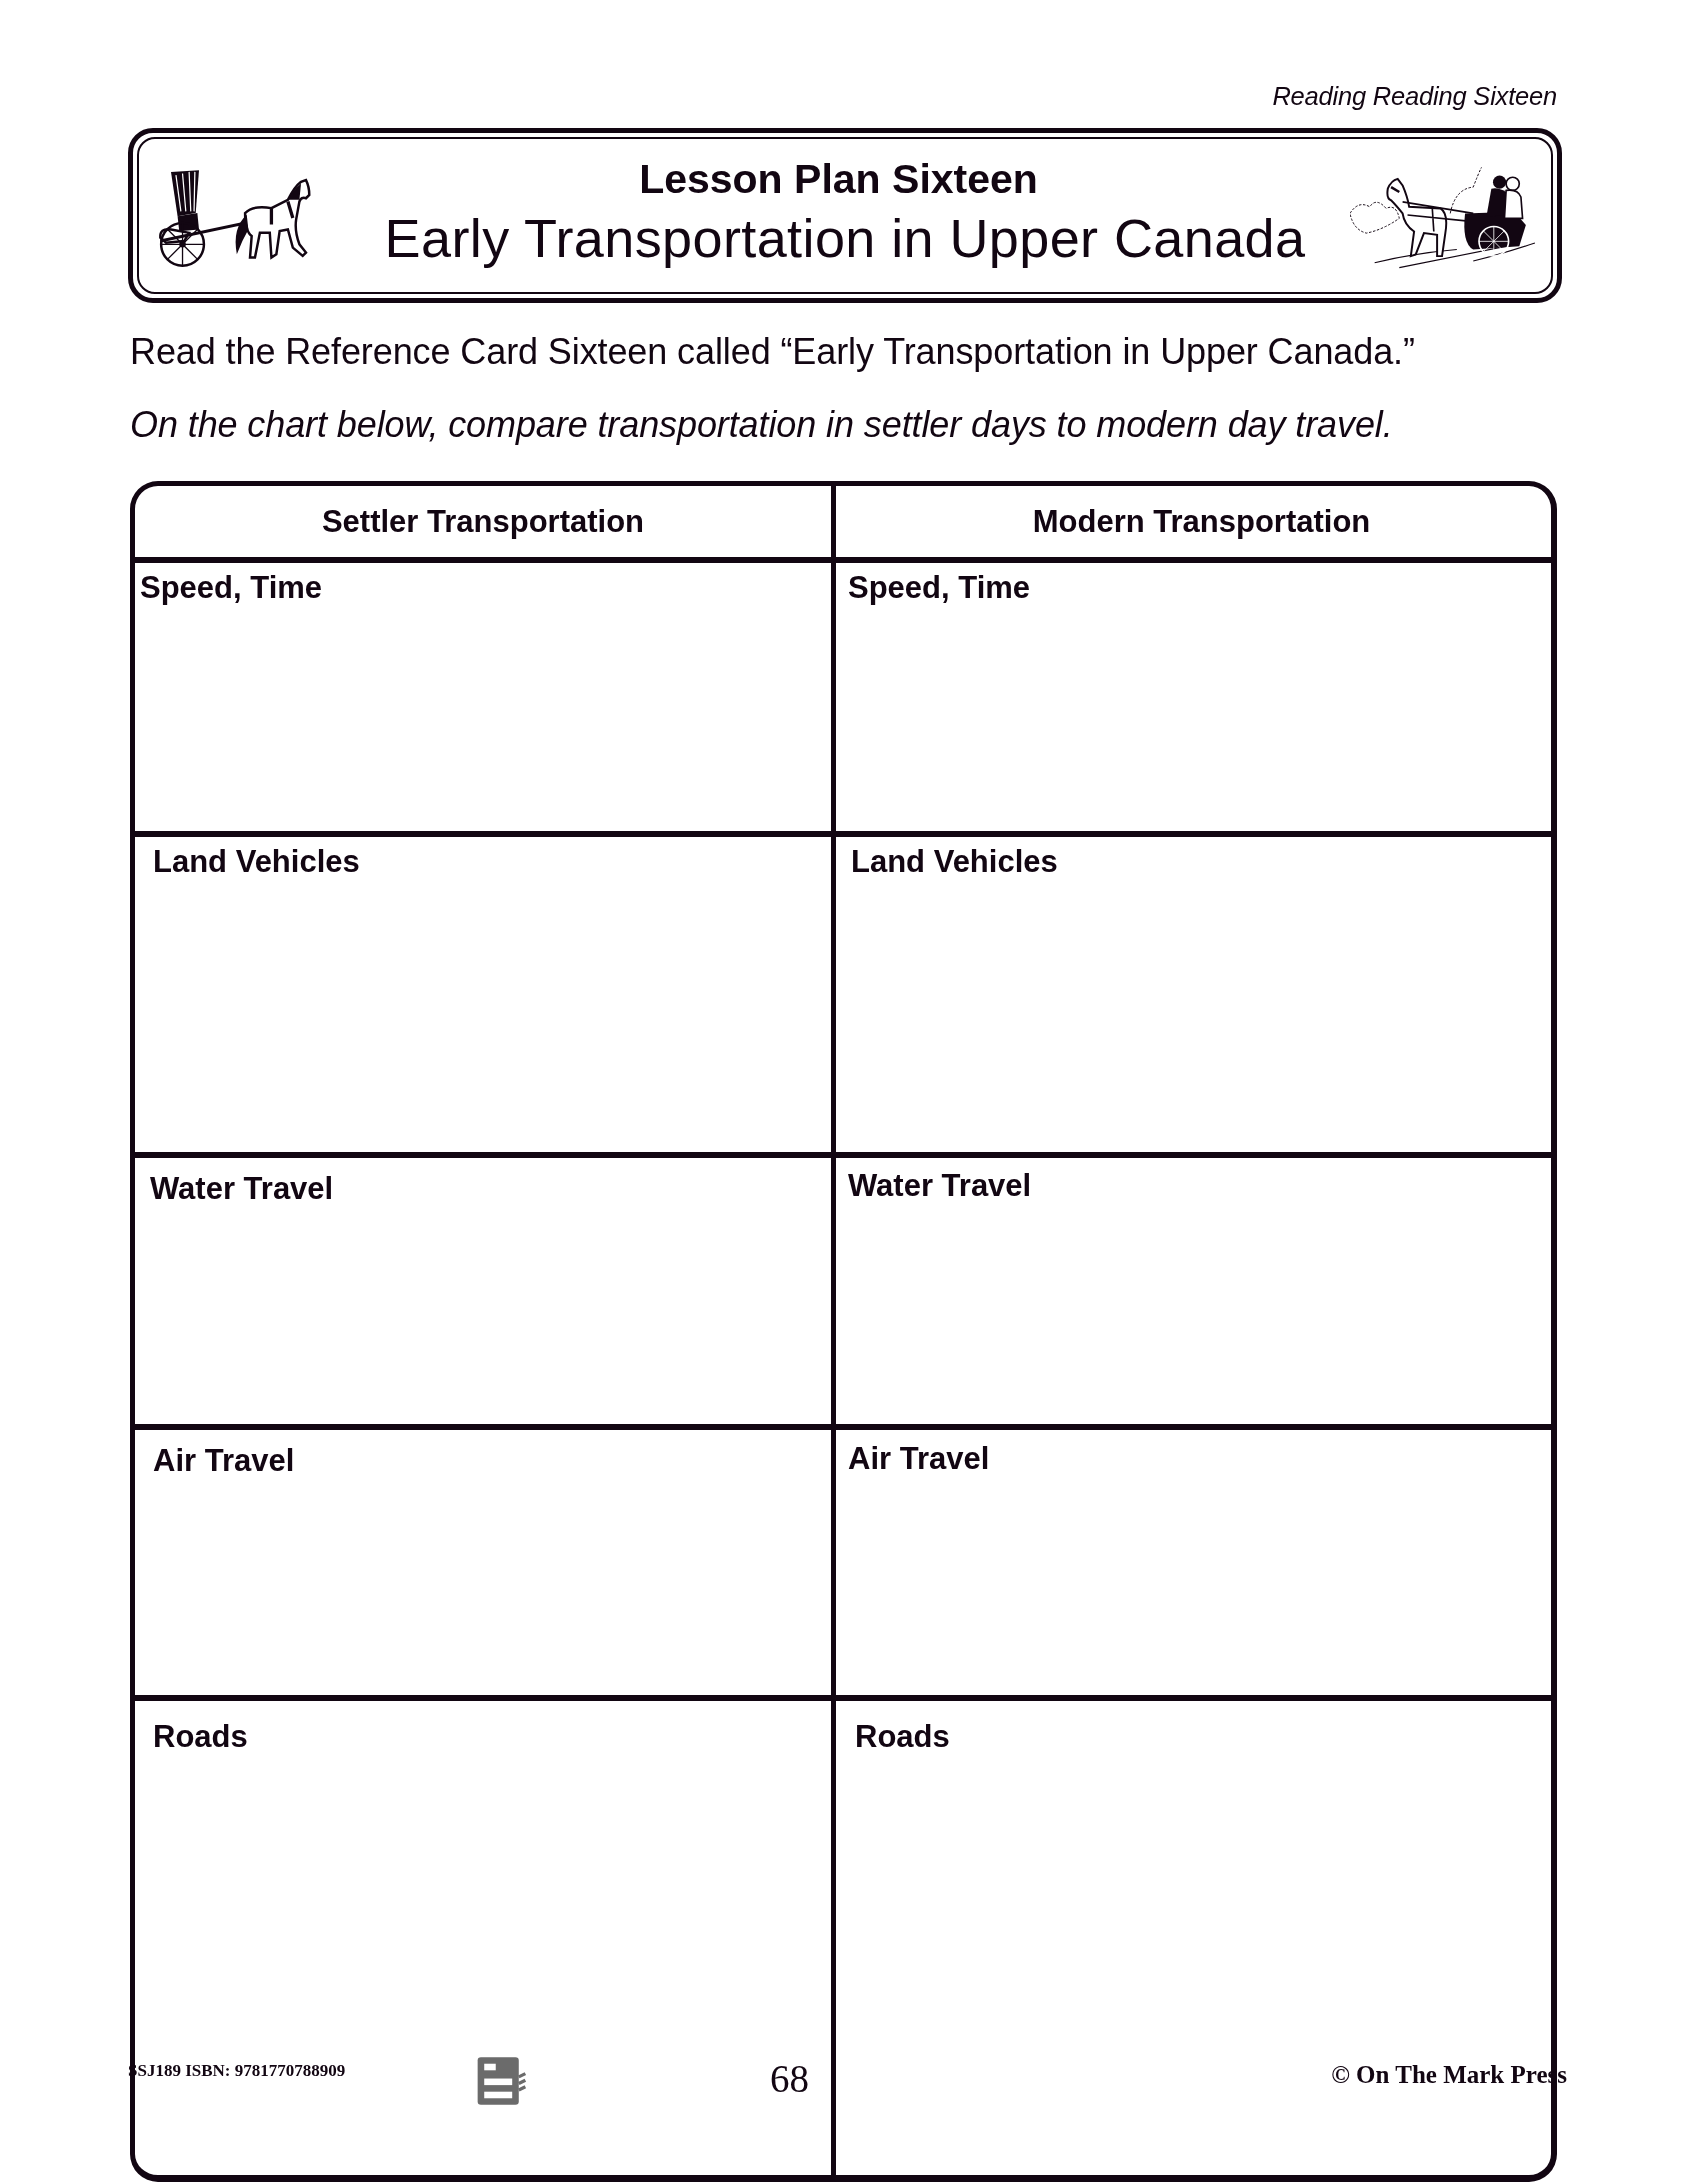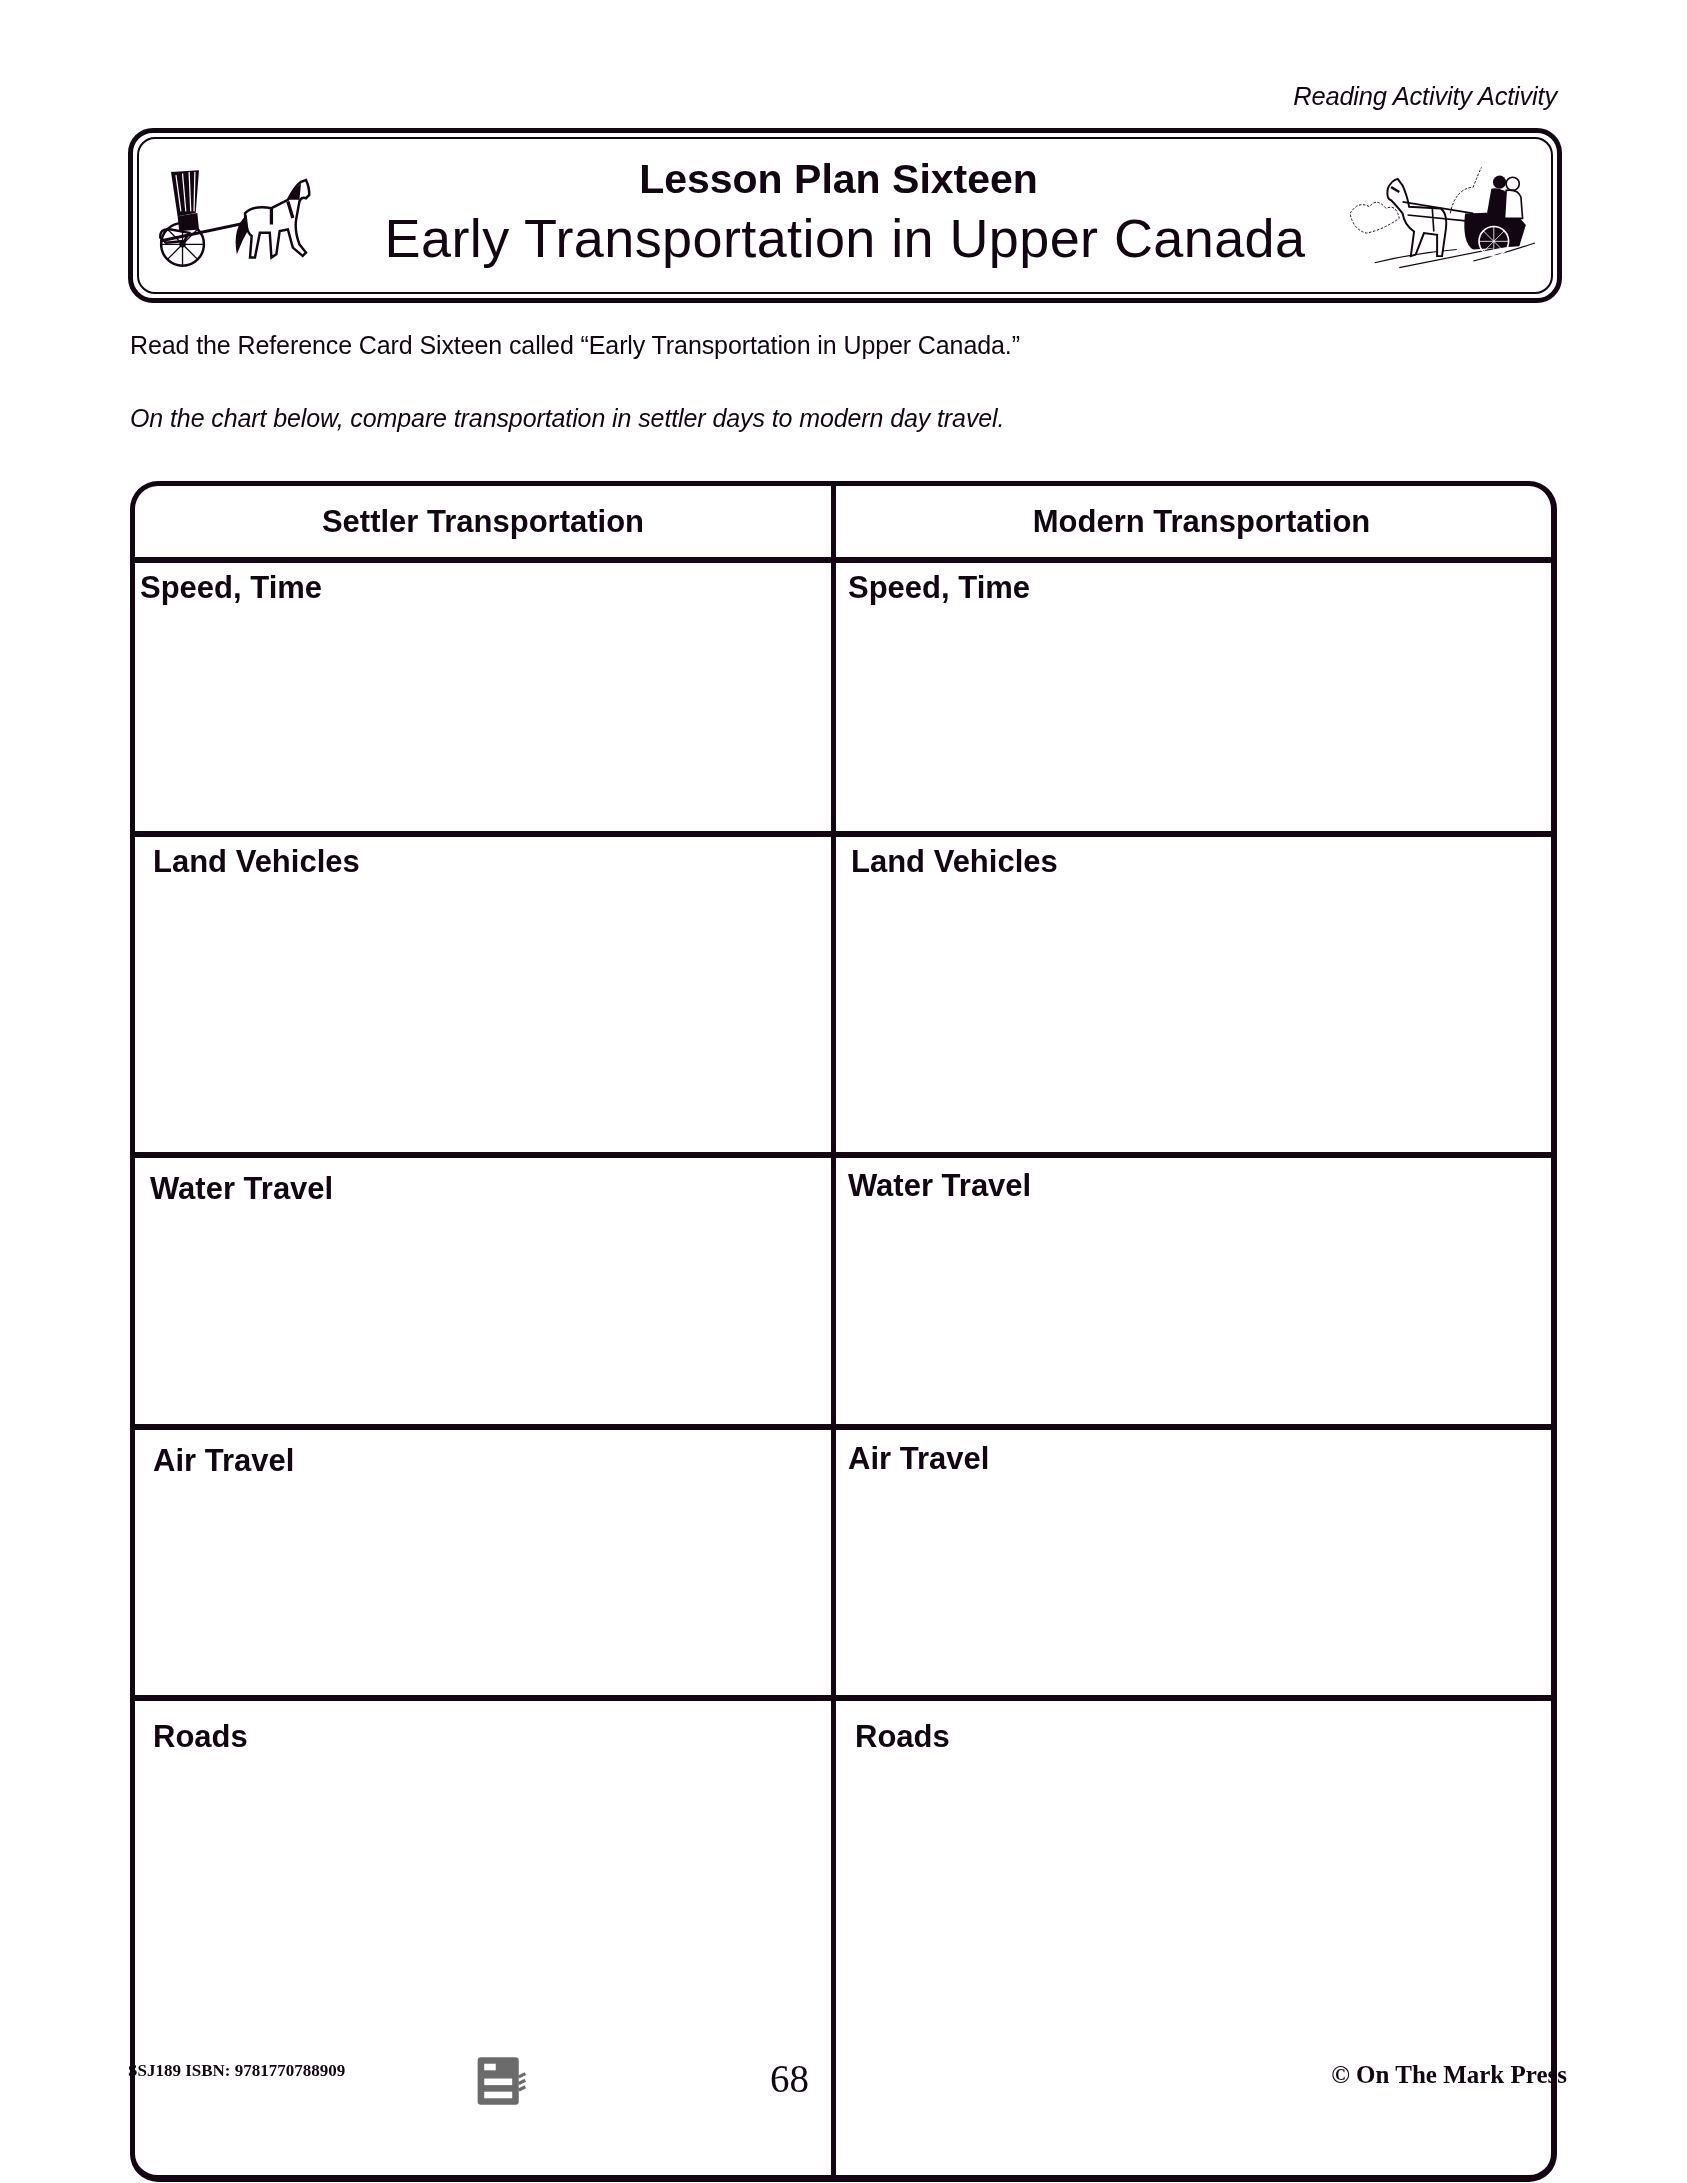--- a/index.html
+++ b/index.html
@@ -62,7 +62,7 @@
 </head>
 <body>
 
-<div id="activity-label" class="sans">Reading Activity Activity</div>
+<div id="activity-label" class="sans">Reading Reading Sixteen</div>
 
 <div id="banner">
   <div id="banner-inner"></div>

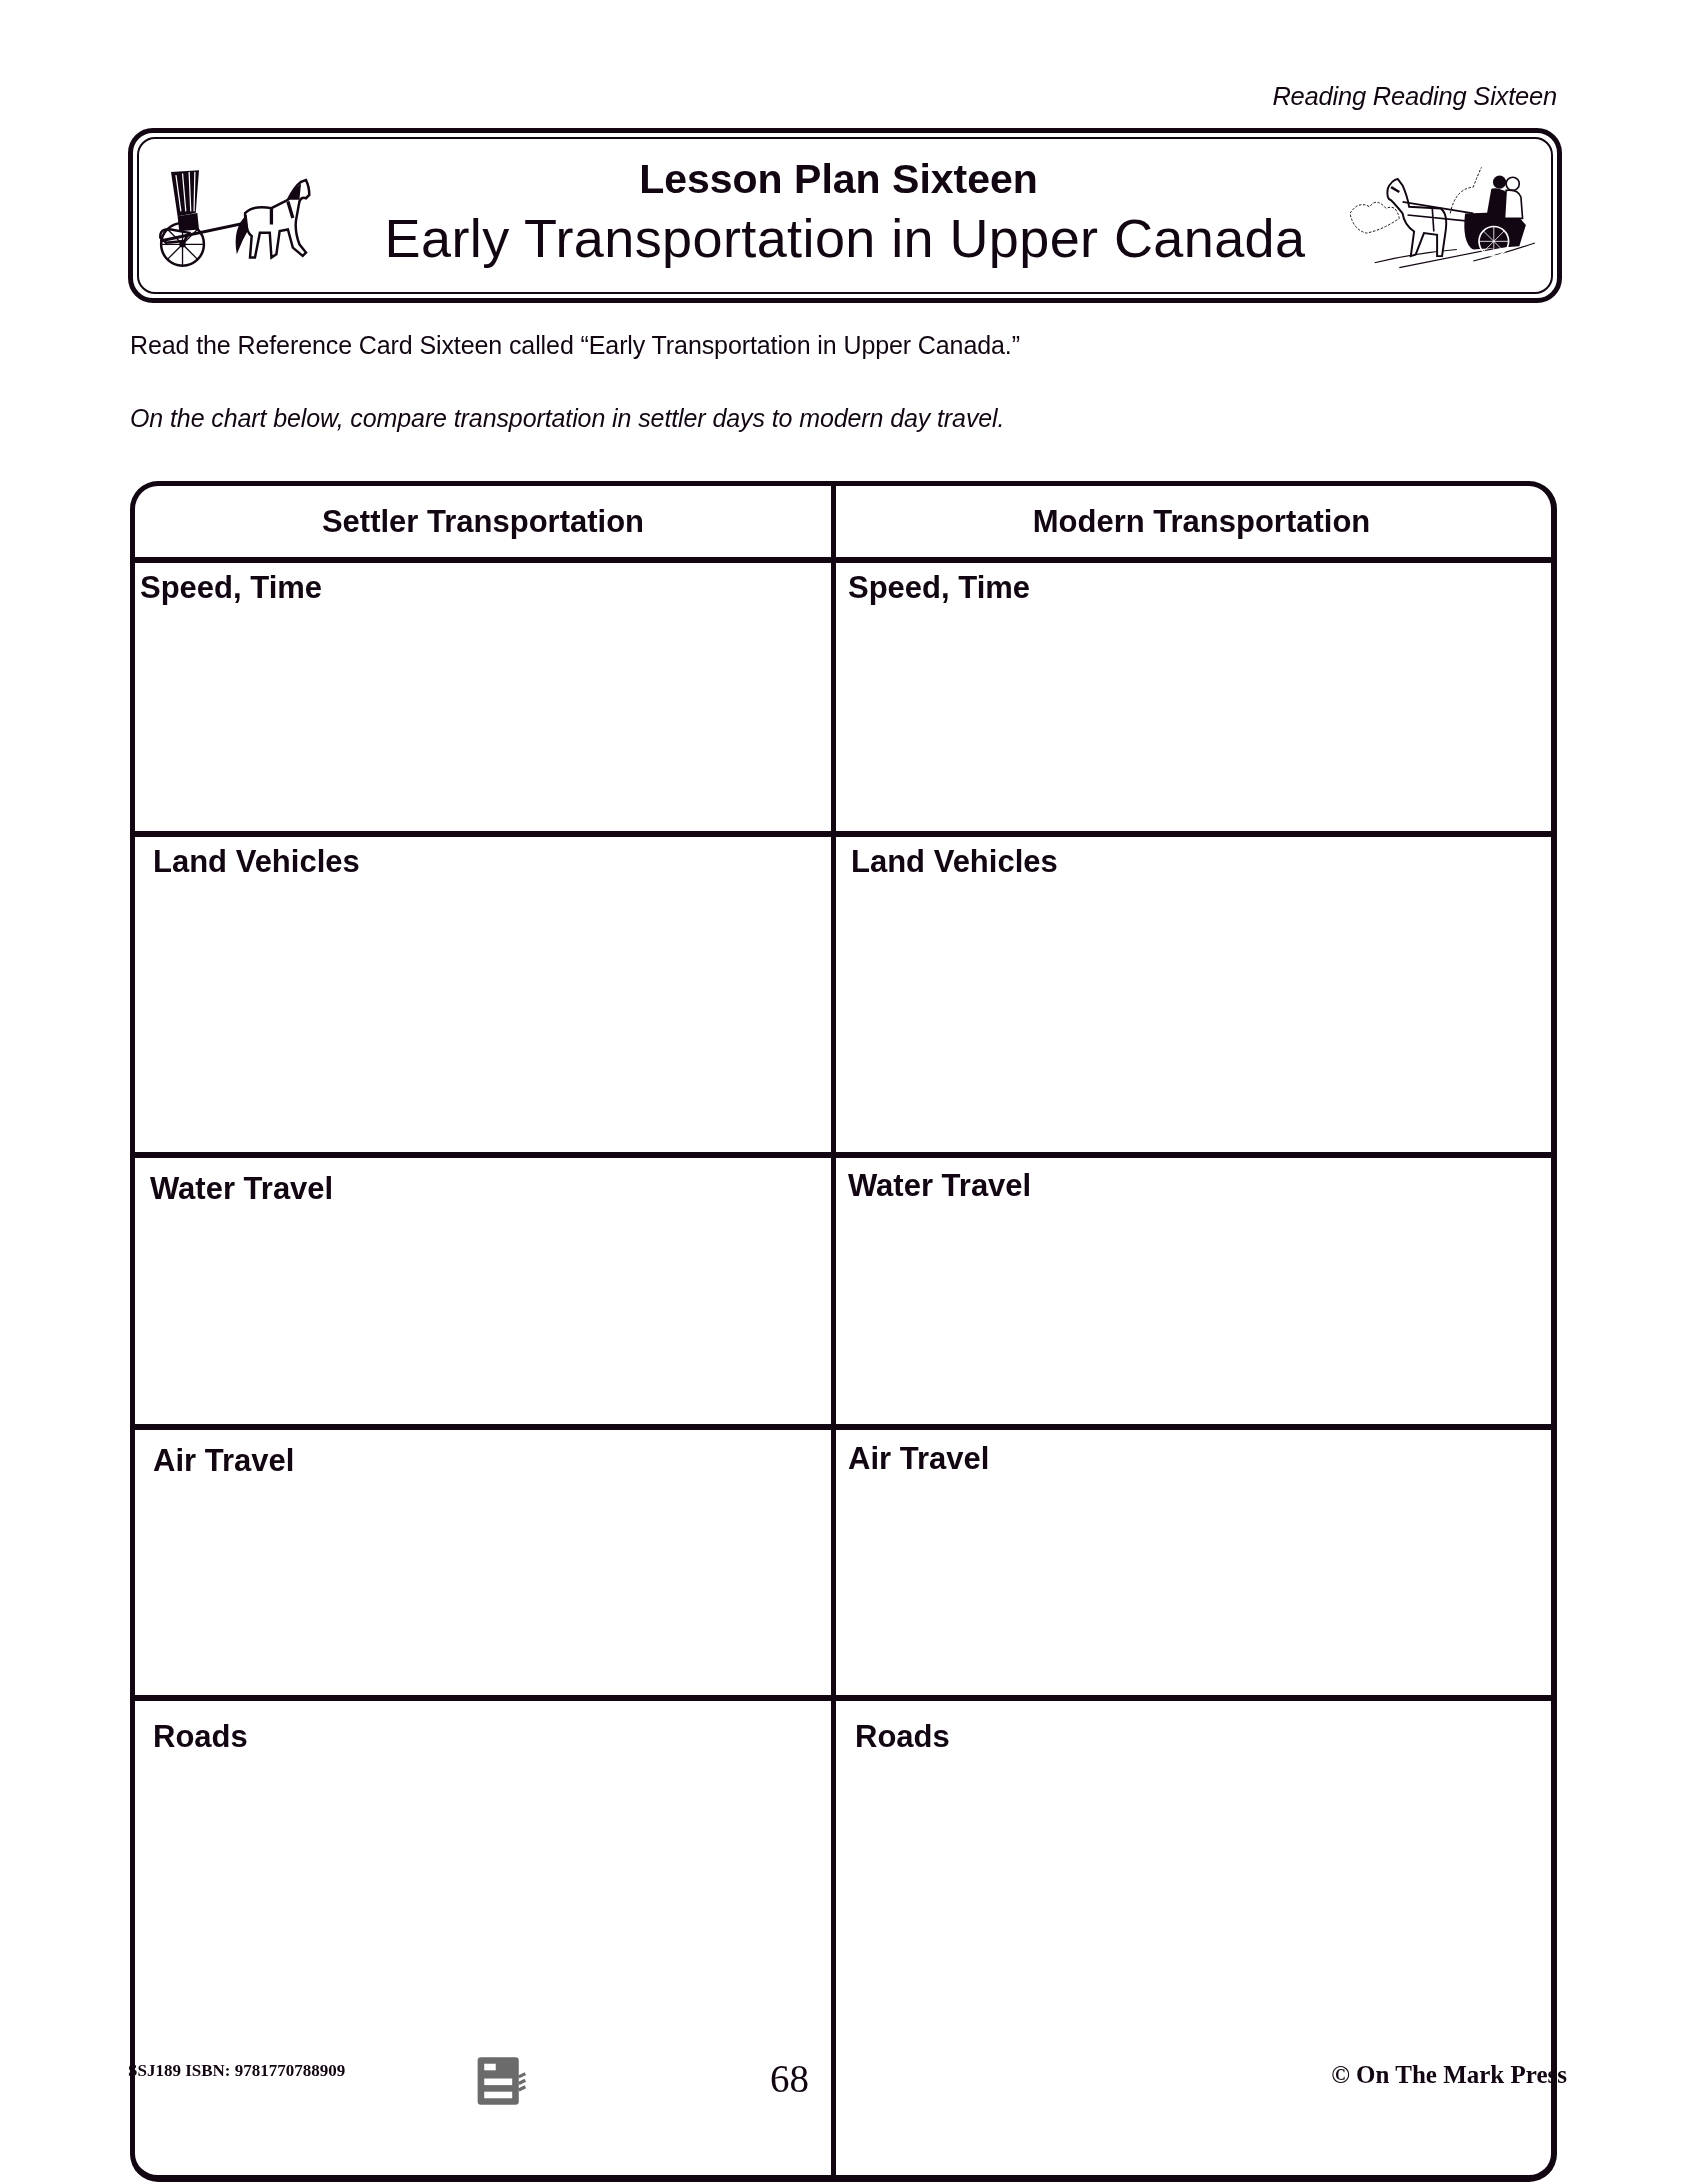--- a/index.html
+++ b/index.html
@@ -32,7 +32,7 @@
     #left-illustration { position: absolute; left: 23px; top: 29px; width: 165px; height: 107px; }
     #right-illustration { position: absolute; right: 18px; top: 31px; width: 189px; height: 107px; }
 
-    .instruction { position: absolute; left: 130px; font-size: 25px; letter-spacing: -0.1px; }
+    .instruction { position: absolute; left: 130px; font-size: 36px; letter-spacing: -0.1px; }
     #instr-1 { top: 331px; }
     #instr-2 { top: 404px; font-style: italic; }
 

